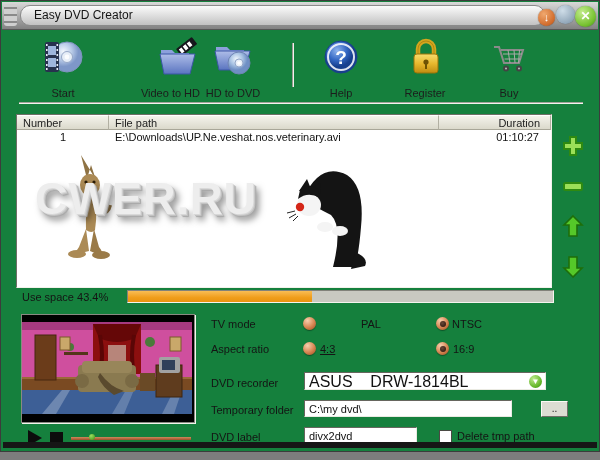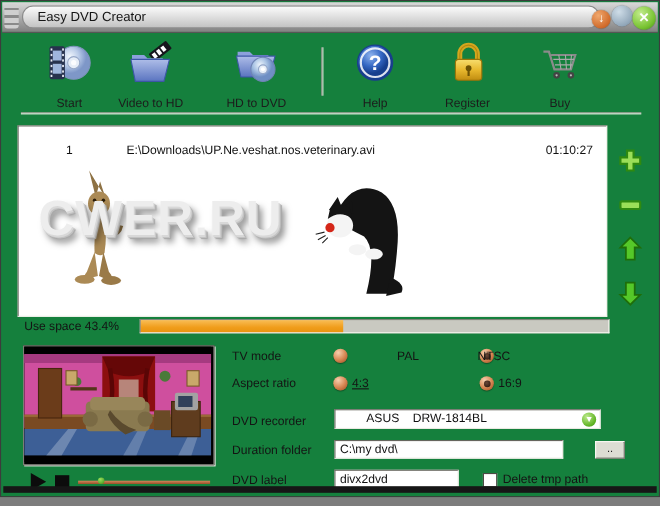--- a/index.html
+++ b/index.html
@@ -141,7 +141,7 @@
     <div class="lbl">Start</div>
   </div>
 
-  <div class="tool" style="left:98px;">
+  <div class="tool" style="left:123px;text-align:right;">
     <span>
       <svg width="44" height="44" viewBox="0 0 44 44">
         <defs>

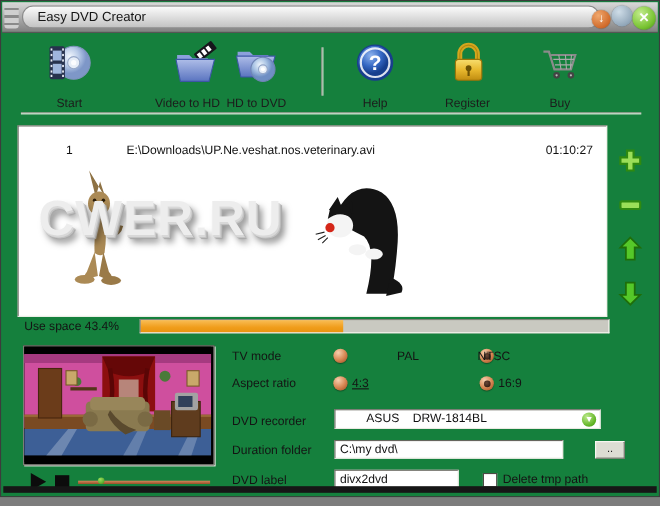--- a/index.html
+++ b/index.html
@@ -251,6 +251,11 @@
   <div class="groove"></div>
 
   <div class="listbox">
+    <div class="lheader">
+      <div class="hcell hc-number">Number</div>
+      <div class="hcell hc-path">File path</div>
+      <div class="hcell hc-duration">Duration</div>
+    </div>
     <div class="lrow">
       <div class="rc-number">1</div>
       <div class="rc-path">E:\Downloads\UP.Ne.veshat.nos.veterinary.avi</div>

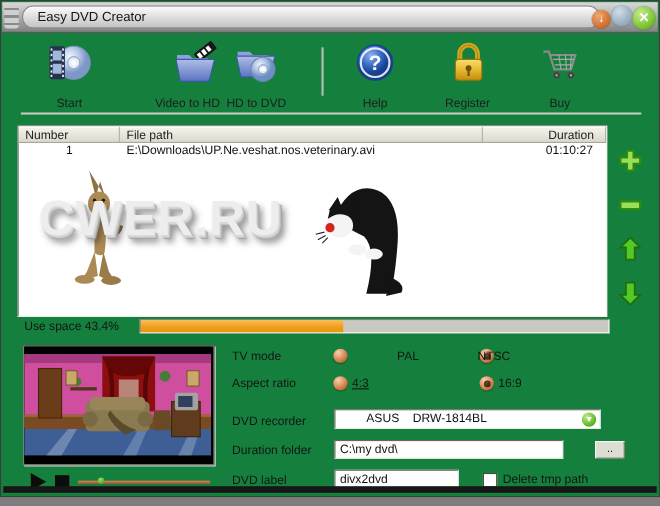--- a/index.html
+++ b/index.html
@@ -368,7 +368,7 @@
   <div class="radio" style="left:302px;top:316px;"></div>
   <div class="flabel" style="left:319px;top:317px;padding-left:41px;">PAL</div>
   <div class="radio sel" style="left:435px;top:316px;"></div>
-  <div class="flabel" style="left:433px;top:317px;">NTSC</div>
+  <div class="flabel" style="left:451px;top:317px;">NTSC</div>
 
   <div class="flabel" style="left:210px;top:342px;">Aspect ratio</div>
   <div class="radio" style="left:302px;top:341px;"></div>

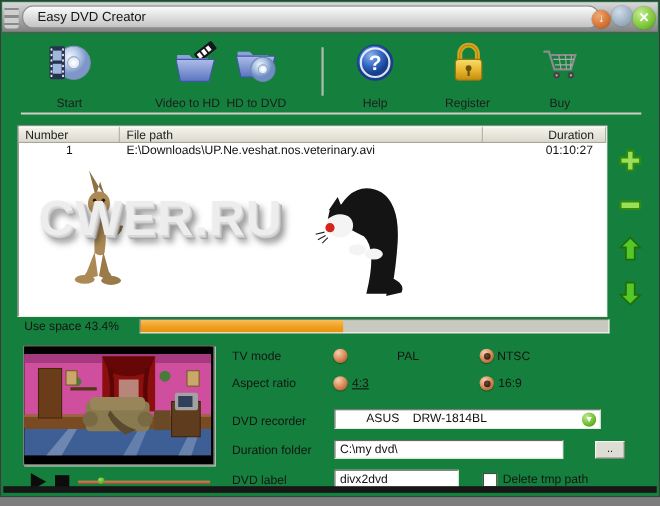--- a/index.html
+++ b/index.html
@@ -79,7 +79,7 @@
          border-radius:50%;background:radial-gradient(circle at 40% 35%,#6a4636,#241108);}
   .combo{position:absolute;left:303px;top:371px;width:242px;height:18px;background:#fff;
          border:1px solid;border-color:#66665e #eaeae2 #eaeae2 #66665e;box-sizing:border-box;cursor:default;}
-  .combo-text{position:absolute;left:4px;top:1px;font-size:11px;line-height:15px;color:#111;white-space:pre;margin-left:24px;}
+  .combo-text{position:absolute;left:4px;top:1px;font-size:16px;line-height:15px;color:#111;white-space:pre;}
   .combo-arrow{position:absolute;right:3px;top:1.5px;width:13px;height:13px;border-radius:50%;
          background:radial-gradient(circle at 35% 30%,#bdea8d,#63b527 65%,#3a8a0e);
          color:#fff;font-size:8px;line-height:13px;text-align:center;}

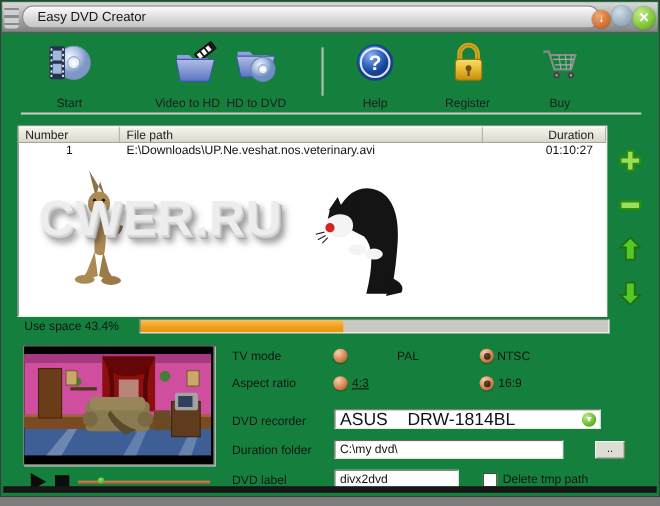--- a/index.html
+++ b/index.html
@@ -382,7 +382,7 @@
     <div class="combo-arrow">▼</div>
   </div>
 
-  <div class="flabel" style="left:210px;top:403px;">Duration folder</div>
+  <div class="flabel" style="left:210px;top:403px;">Temporary folder</div>
   <input class="tfield" style="left: 303px; top: 399px; width: 208px; height: 17px;" value="C:\my dvd\">
   <div class="browse">..</div>
 

